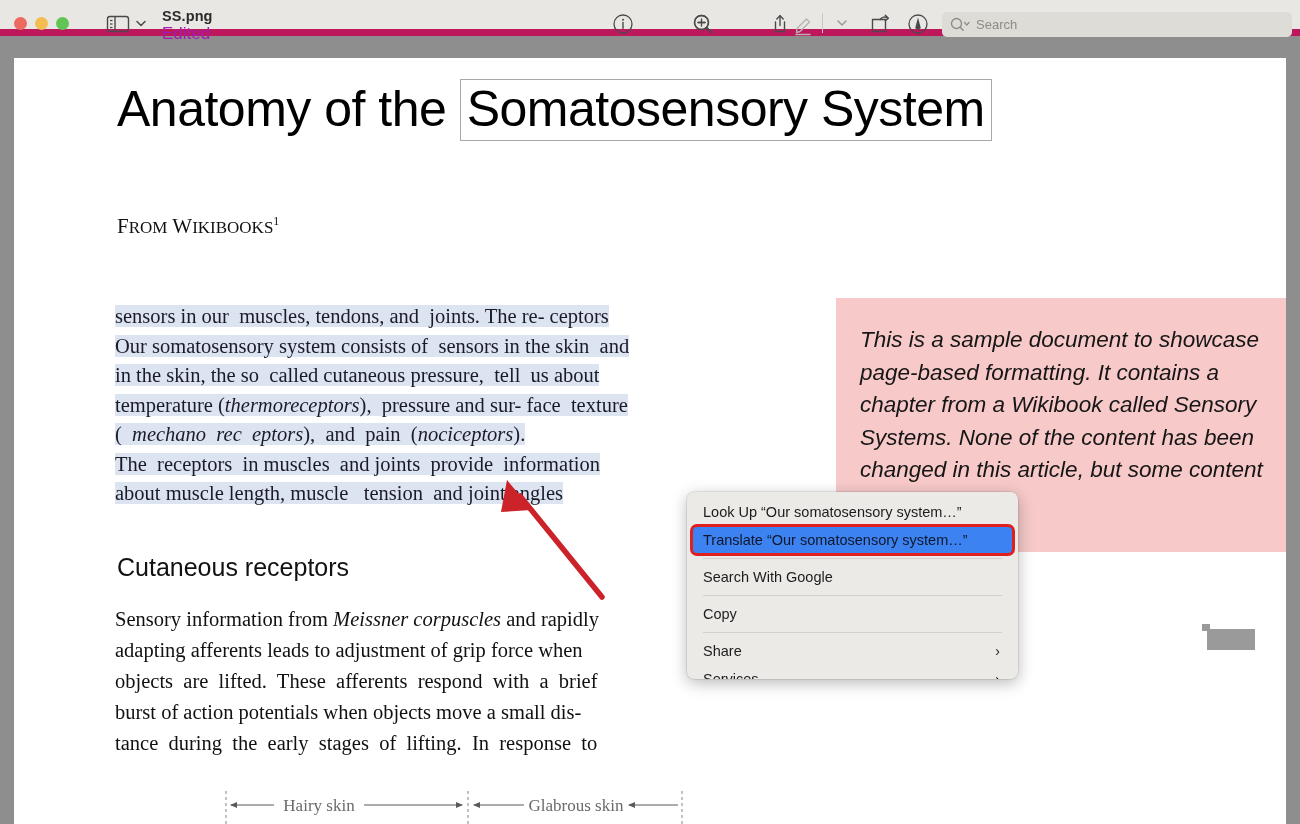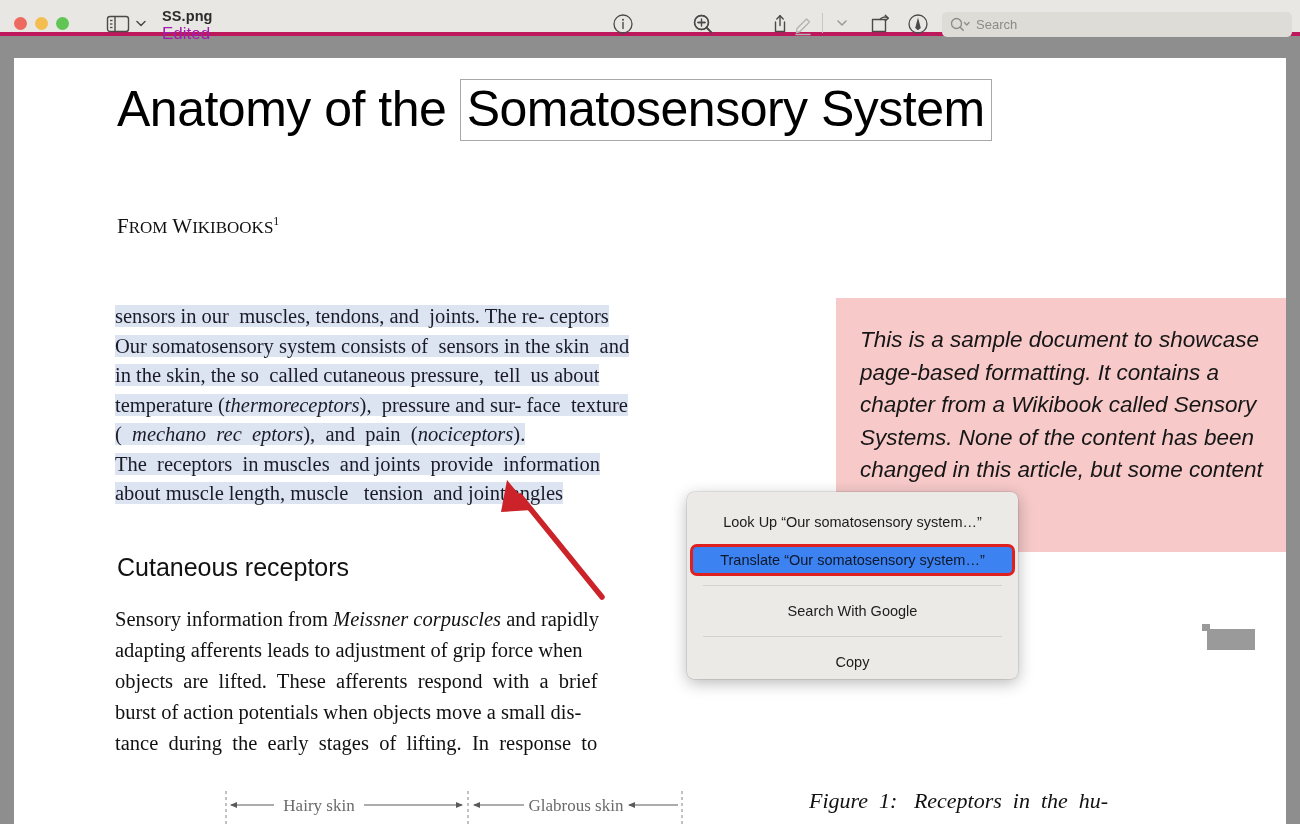--- a/index.html
+++ b/index.html
@@ -16,7 +16,7 @@
   .titlebar {
     position: absolute; left: 0; top: 0; width: 1300px; height: 36px;
     background: #e9e7e3;
-    border-bottom: 4px solid #be185d;
+    border-bottom: 7px solid #be185d;
     box-sizing: border-box;
   }
   .traffic { position: absolute; left: 14px; top: 17px; display: flex; gap: 8px; }

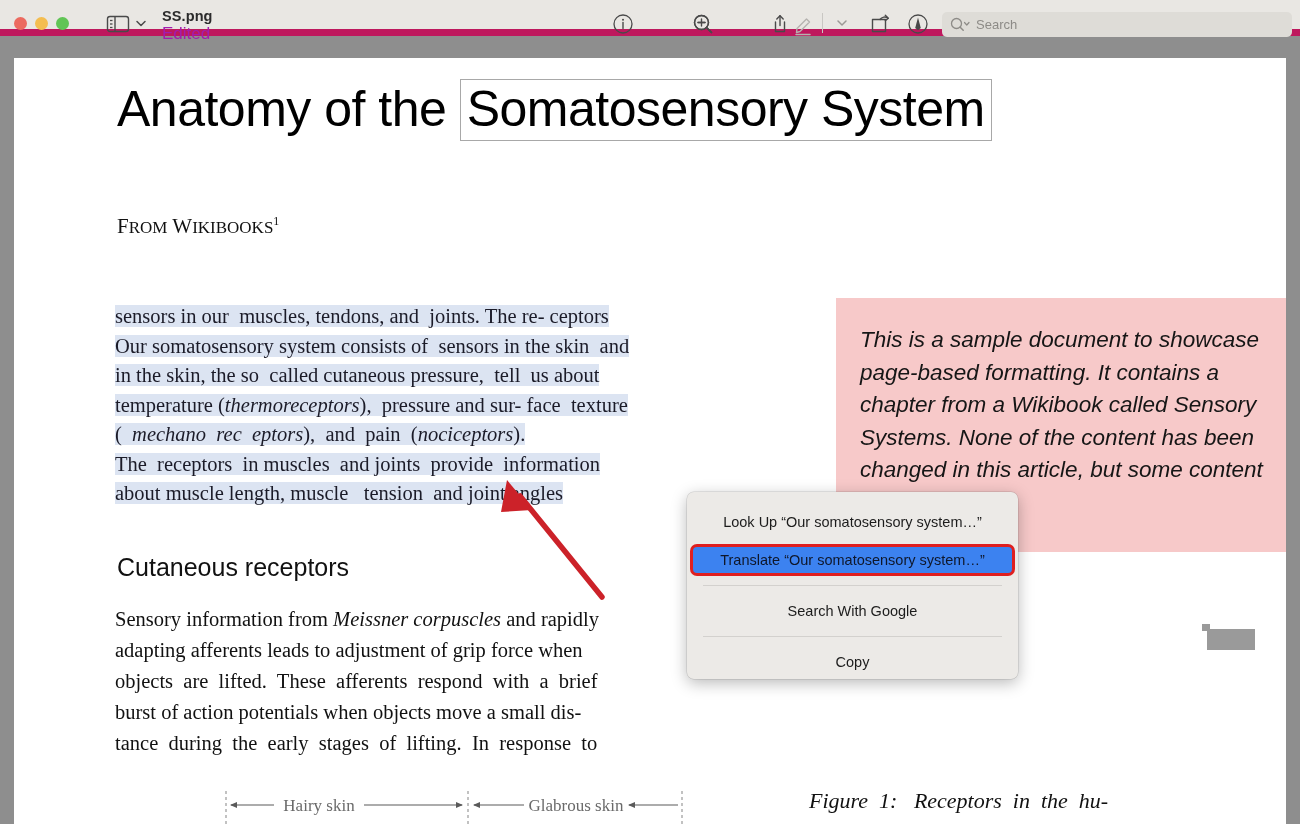--- a/index.html
+++ b/index.html
@@ -135,10 +135,9 @@
   }
   .ctx-item {
     position: relative; height: 26px; line-height: 26px;
-    margin: 12px 6px; padding: 0 10px; border-radius: 4px;
+    margin: 2px 6px; padding: 0 10px; border-radius: 4px;
     font-size: 14.5px; color: #1c1c1c; white-space: nowrap;
     font-family: "Liberation Sans", sans-serif;
-    text-align: center;
   }
   .ctx-item.selected { background: #3c82f0; color: #0f172a; }
   .ctx-item.selected.outlined {

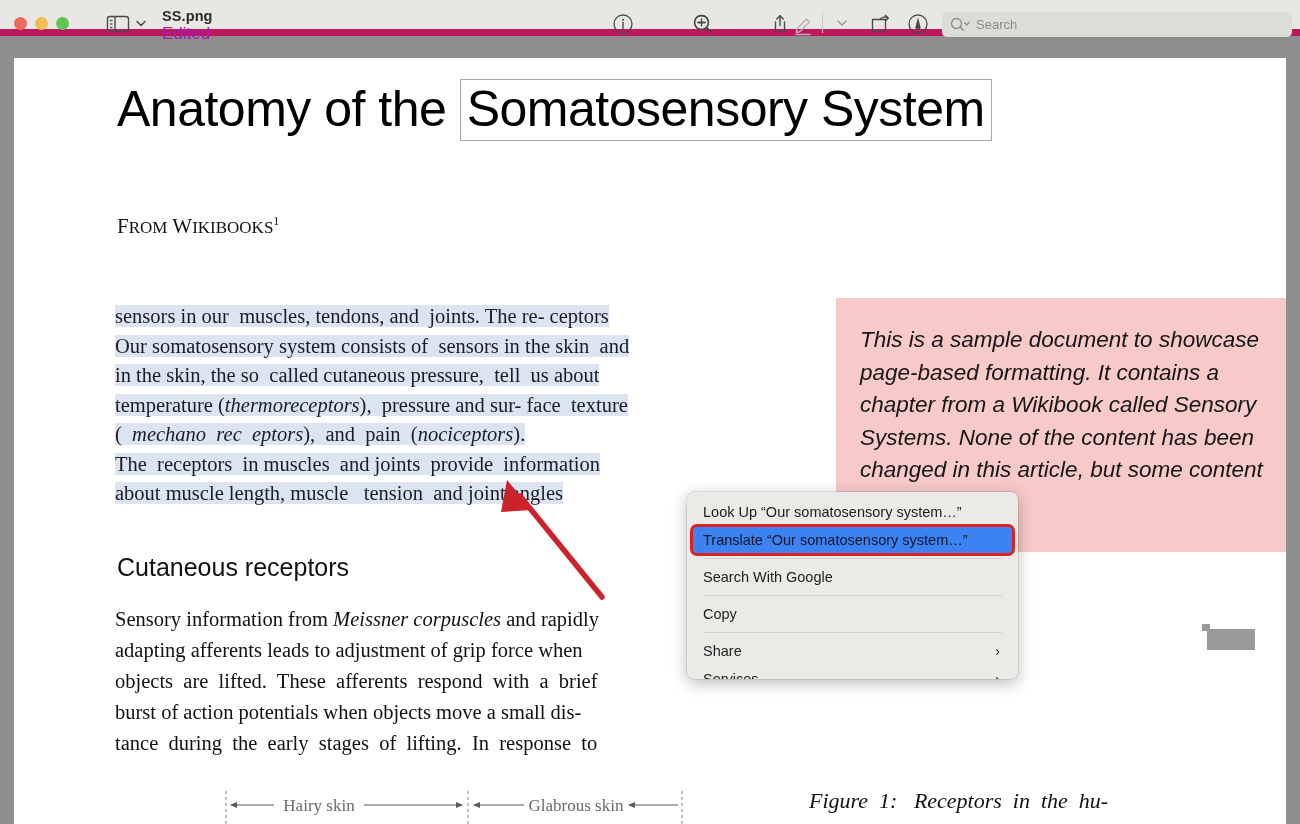--- a/index.html
+++ b/index.html
@@ -295,7 +295,6 @@
     <div class="grey-tab"></div>
     <div class="grey-rect"></div>
 
-    <div class="fig-caption">Figure  1:   Receptors  in  the  hu-</div>
 
     <div class="skin-diagram">
       <svg width="500" height="41" viewBox="0 0 500 41">

